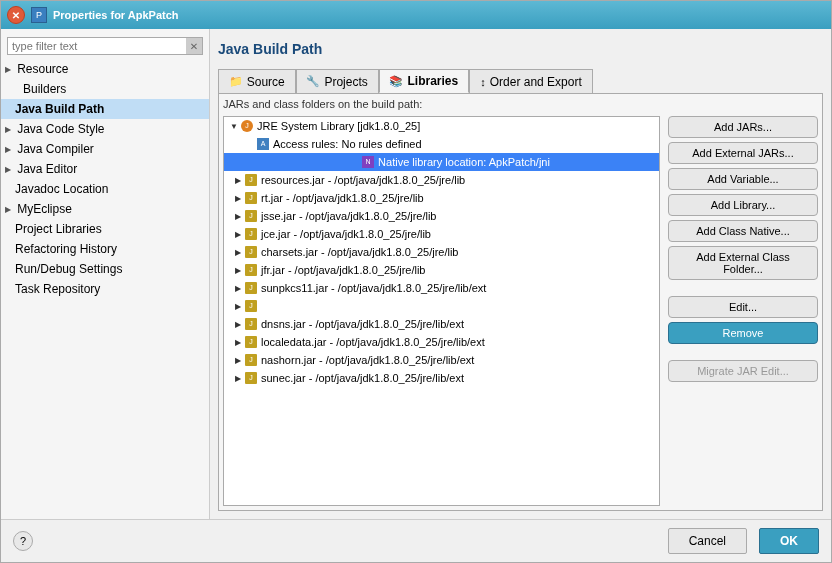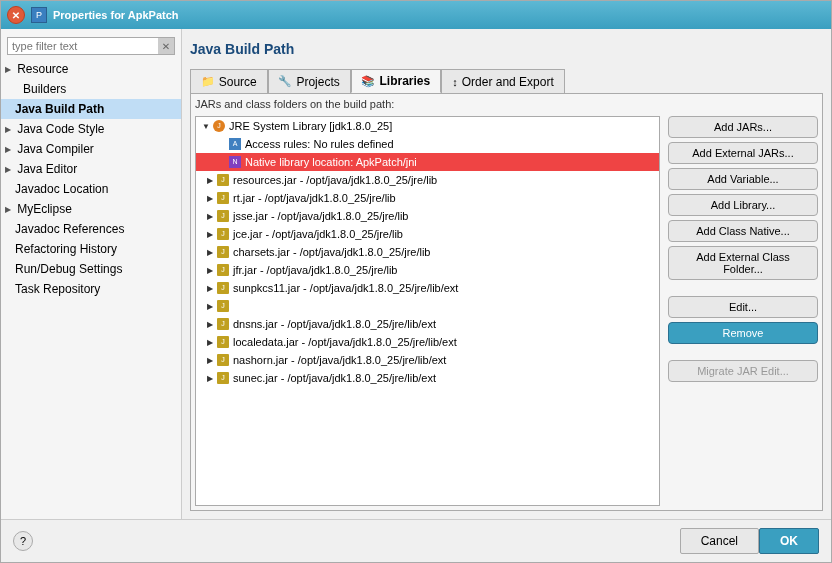--- a/index.html
+++ b/index.html
@@ -17,7 +17,7 @@
     .main-content { display: flex; flex: 1; overflow: hidden; }
 
     
-    .sidebar { width: 181px; background: #f5f5f5; border-right: 1px solid #ccc; display: flex; flex-direction: column; padding: 4px 0; }
+    .sidebar { width: 209px; background: #f5f5f5; border-right: 1px solid #ccc; display: flex; flex-direction: column; padding: 4px 0; }
     .filter-box { display: flex; align-items: center; margin: 4px 6px; border: 1px solid #aaa; background: white; }
     .filter-input { flex: 1; border: none; outline: none; padding: 2px 4px; font-size: 11px; color: #999; background: transparent; }
     .filter-clear { width: 16px; height: 16px; background: #ccc; border: none; cursor: pointer; display: flex; align-items: center; justify-content: center; font-size: 10px; color: #666; }

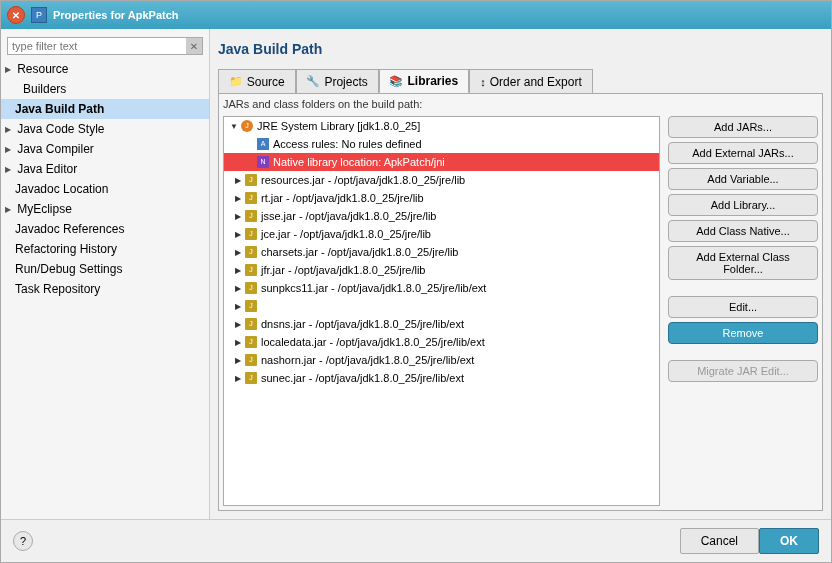--- a/index.html
+++ b/index.html
@@ -46,7 +46,7 @@
 
     
     .tree-item { display: flex; align-items: center; padding: 2px 4px; cursor: pointer; white-space: nowrap; }
-    .tree-item.selected { background: #ef4444; color: white; }
+    .tree-item.selected { background: #3b82f6; color: white; justify-content: center; }
     .tree-item .expander { width: 12px; height: 12px; display: inline-flex; align-items: center; justify-content: center; font-size: 8px; color: #333; }
     .tree-item.selected .expander { color: white; }
     .tree-item .item-icon { width: 14px; height: 14px; margin-right: 3px; display: inline-flex; align-items: center; justify-content: center; font-size: 10px; }

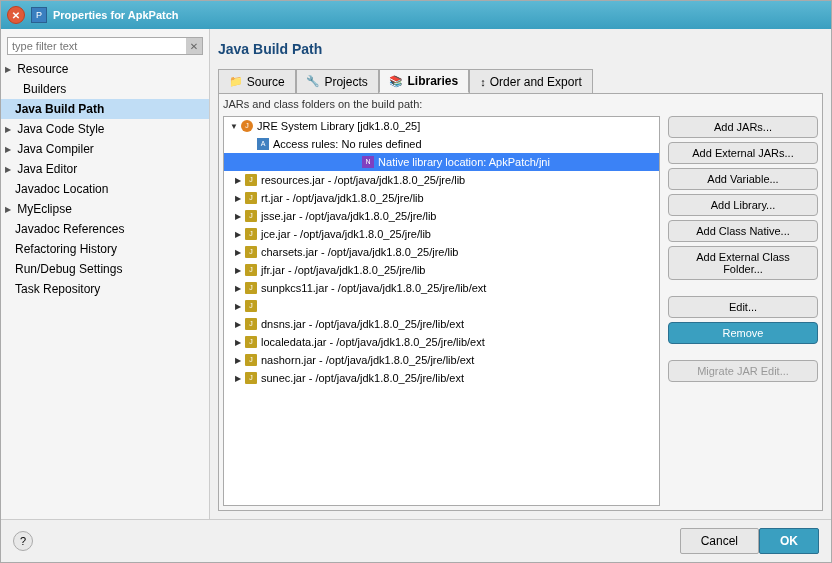--- a/index.html
+++ b/index.html
@@ -121,7 +121,7 @@
         <span>MyEclipse</span>
       </div>
       <div class="sidebar-item">
-        <span>Javadoc References</span>
+        <span>Project Libraries</span>
       </div>
       <div class="sidebar-item">
         <span>Refactoring History</span>

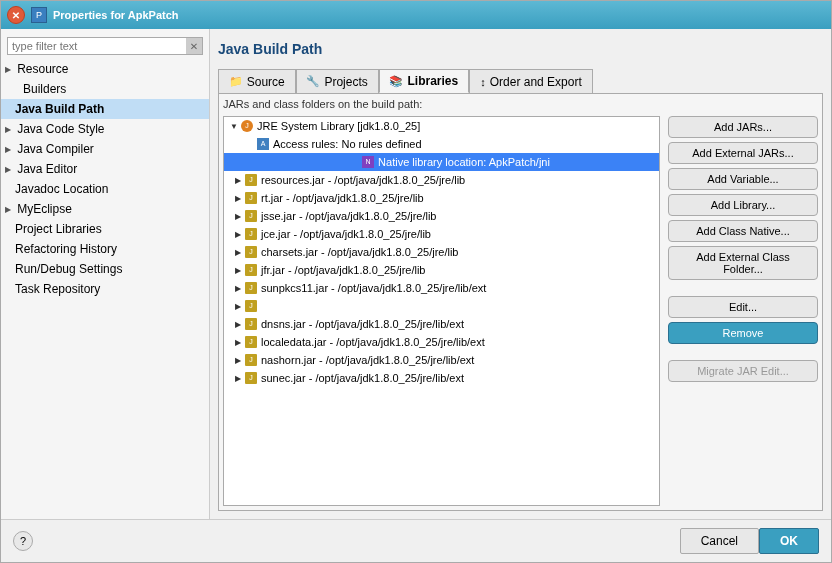--- a/index.html
+++ b/index.html
@@ -62,7 +62,7 @@
     .bottom-bar { display: flex; align-items: center; justify-content: space-between; padding: 8px 12px; border-top: 1px solid #ccc; background: #f0f0f0; }
     .bottom-left { display: flex; align-items: center; }
     .help-btn { width: 20px; height: 20px; border-radius: 50%; border: 1px solid #aaa; background: #e8e8e8; display: flex; align-items: center; justify-content: center; font-size: 11px; cursor: pointer; }
-    .bottom-right { display: flex; gap: 0; padding-left: 44px; }
+    .bottom-right { display: flex; gap: 12px; padding-left: 44px; }
     .dialog-btn { padding: 5px 20px; border: 1px solid #aaa; background: #e8e8e8; cursor: pointer; font-size: 12px; border-radius: 2px; }
     .dialog-btn.ok { background: #3a9fc0; color: white; border-color: #2a7090; font-weight: bold; }
 

